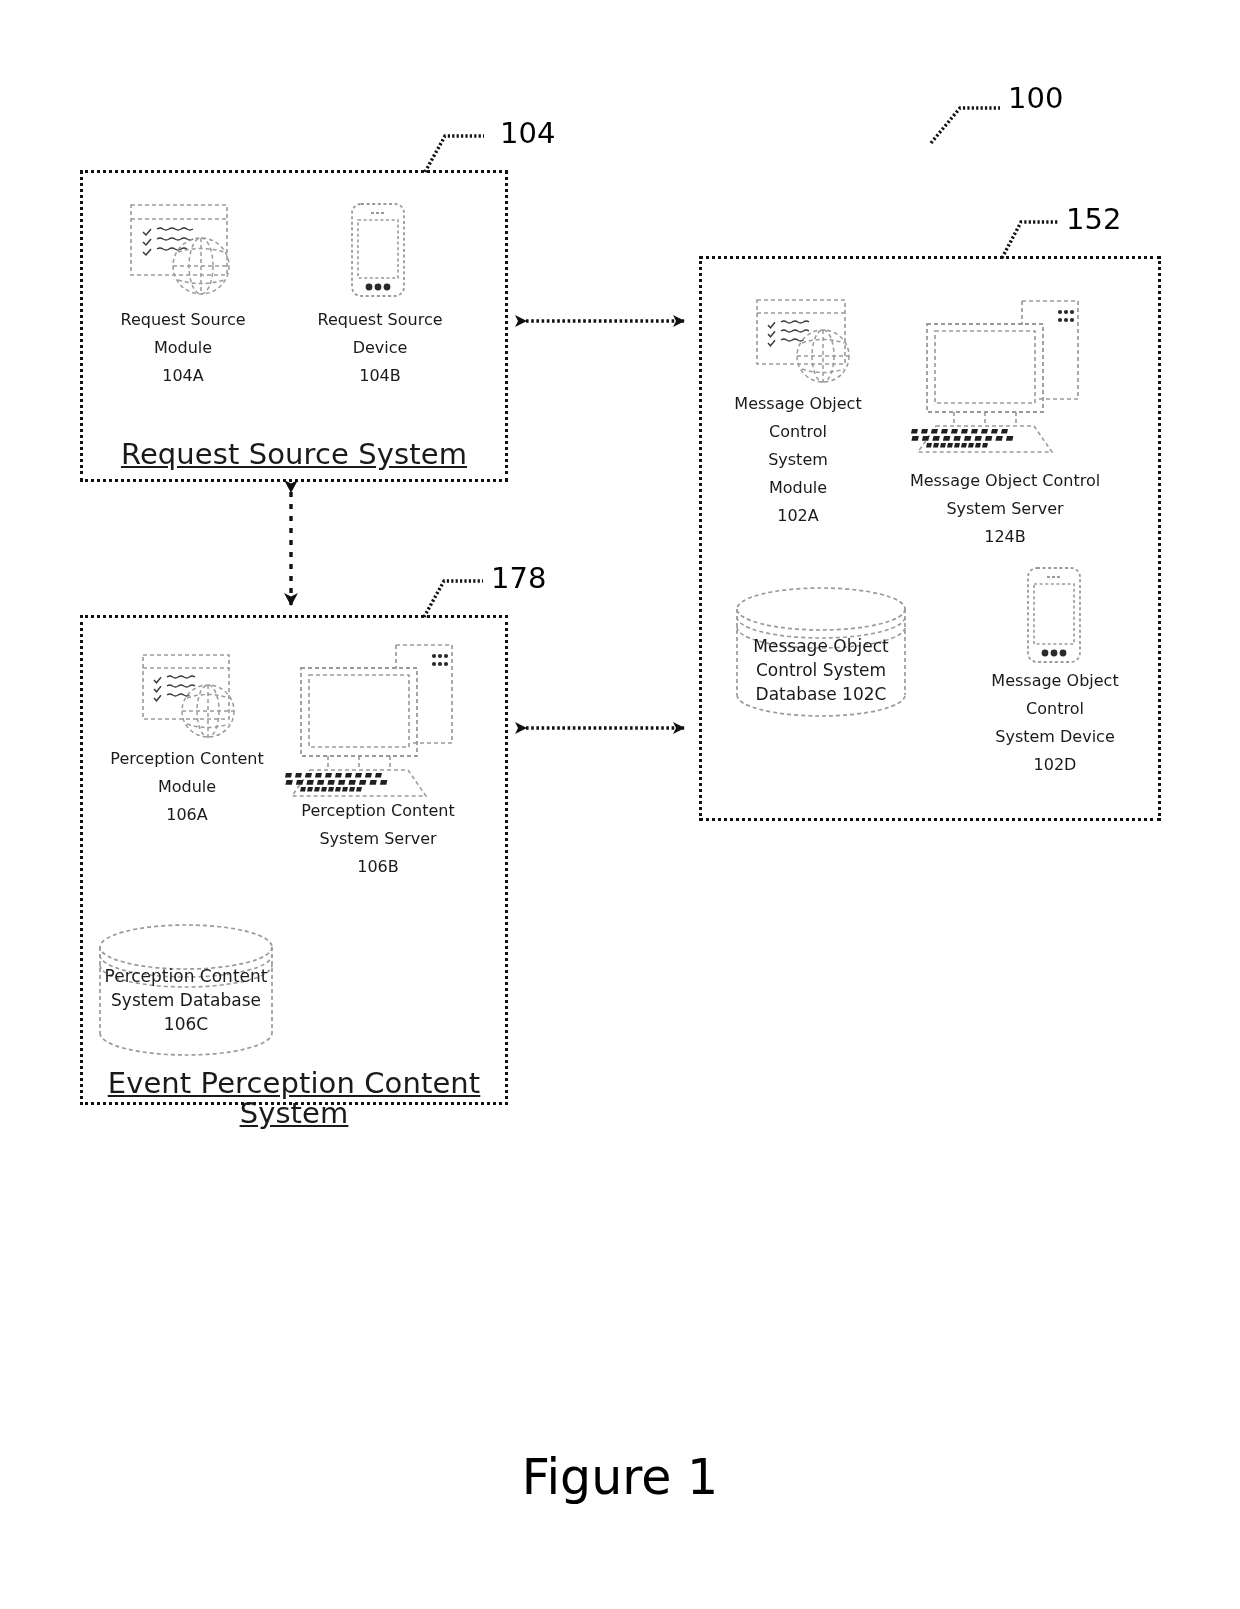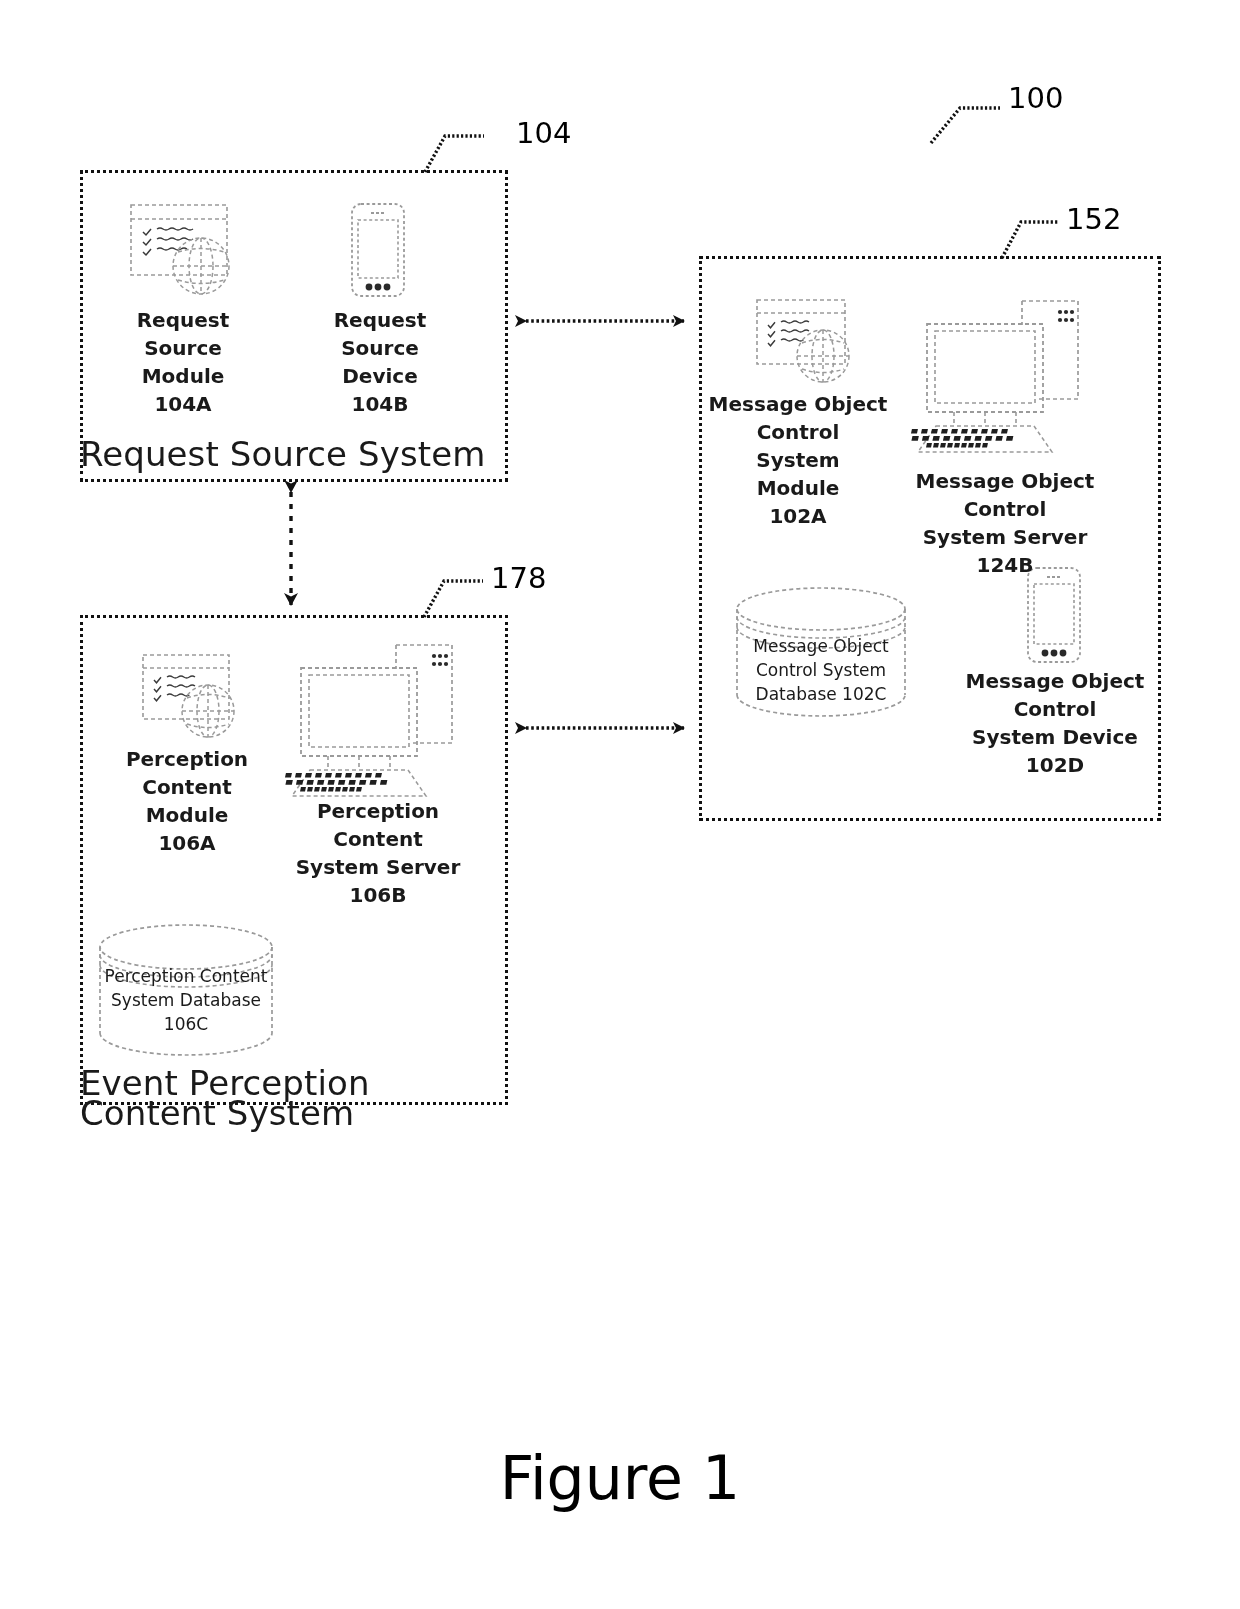--- a/index.html
+++ b/index.html
@@ -399,7 +399,7 @@
 
   <div class="refnum" style="left:1008px; top:82px;">100</div>
 
-  <div class="refnum" style="left:516px; top:117px;">104</div>
+  <div class="refnum" style="left:500px; top:117px;">104</div>
 
   <div class="refnum" style="left:1066px; top:203px;">152</div>
 

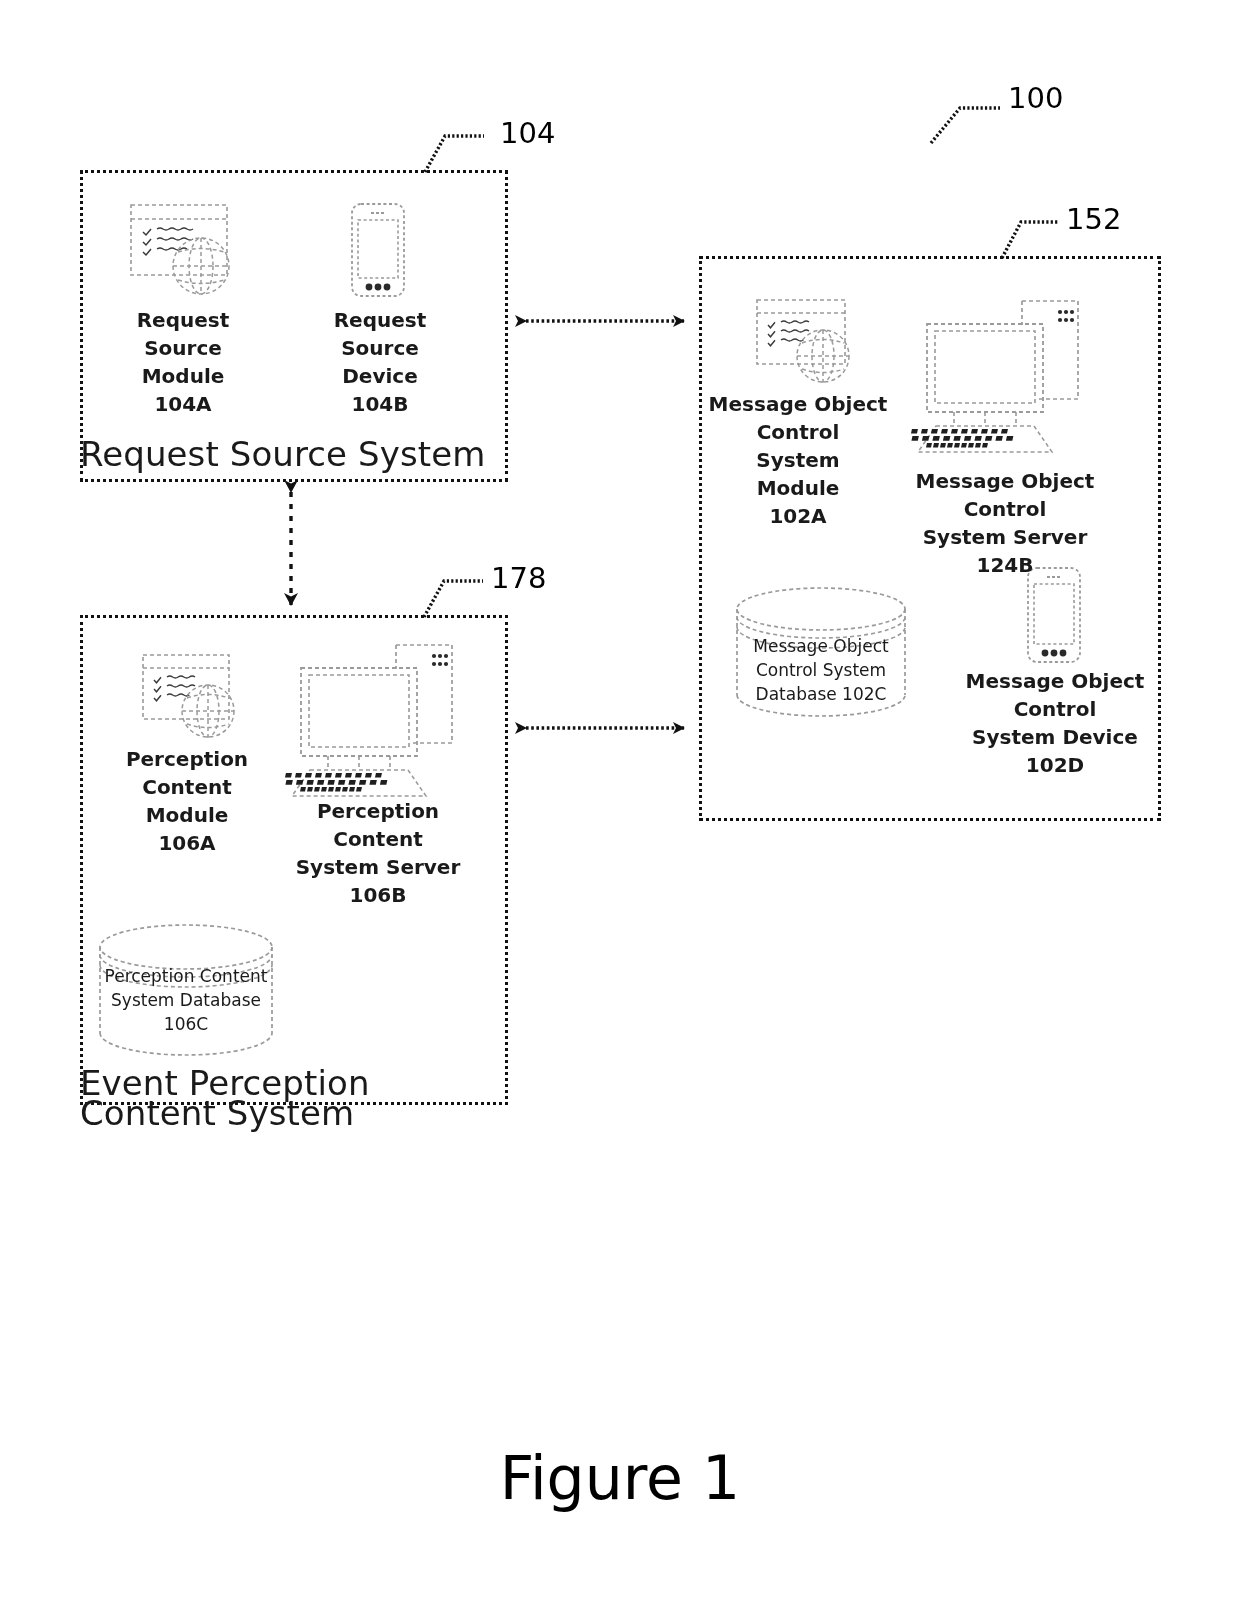--- a/index.html
+++ b/index.html
@@ -46,11 +46,10 @@
   .caption {
     position: absolute;
     text-align: center;
-    font-size: 20px;
+    font-size: 16px;
     line-height: 28px;
     color: #1a1a1a;
     white-space: pre-line;
-    font-weight: bold;
   }
 
   

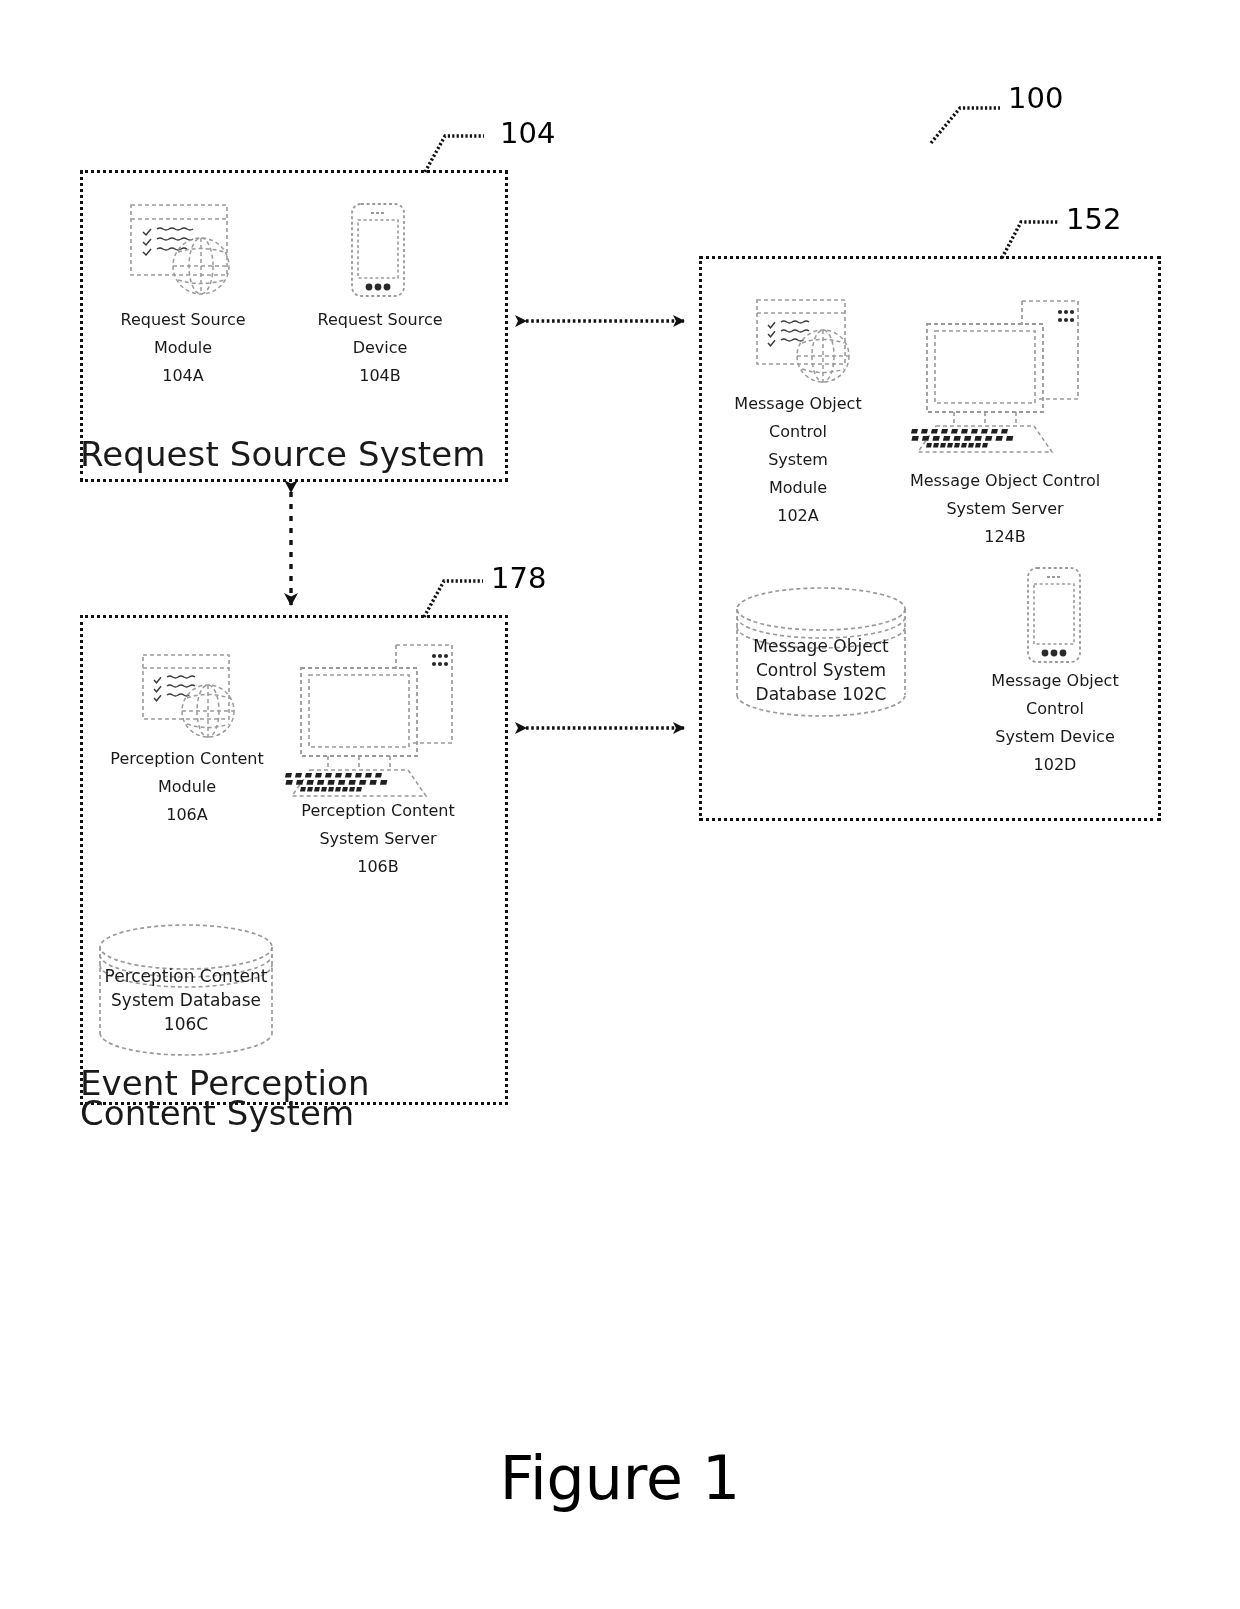--- a/index.html
+++ b/index.html
@@ -35,11 +35,12 @@
     position: absolute;
     left: 0;
     width: 100%;
-    text-align: left;
-    font-size: 34px;
+    text-align: center;
+    font-size: 29px;
     line-height: 30px;
     letter-spacing: 0.1px;
     color: #1a1a1a;
+    text-decoration: underline;
   }
 
   

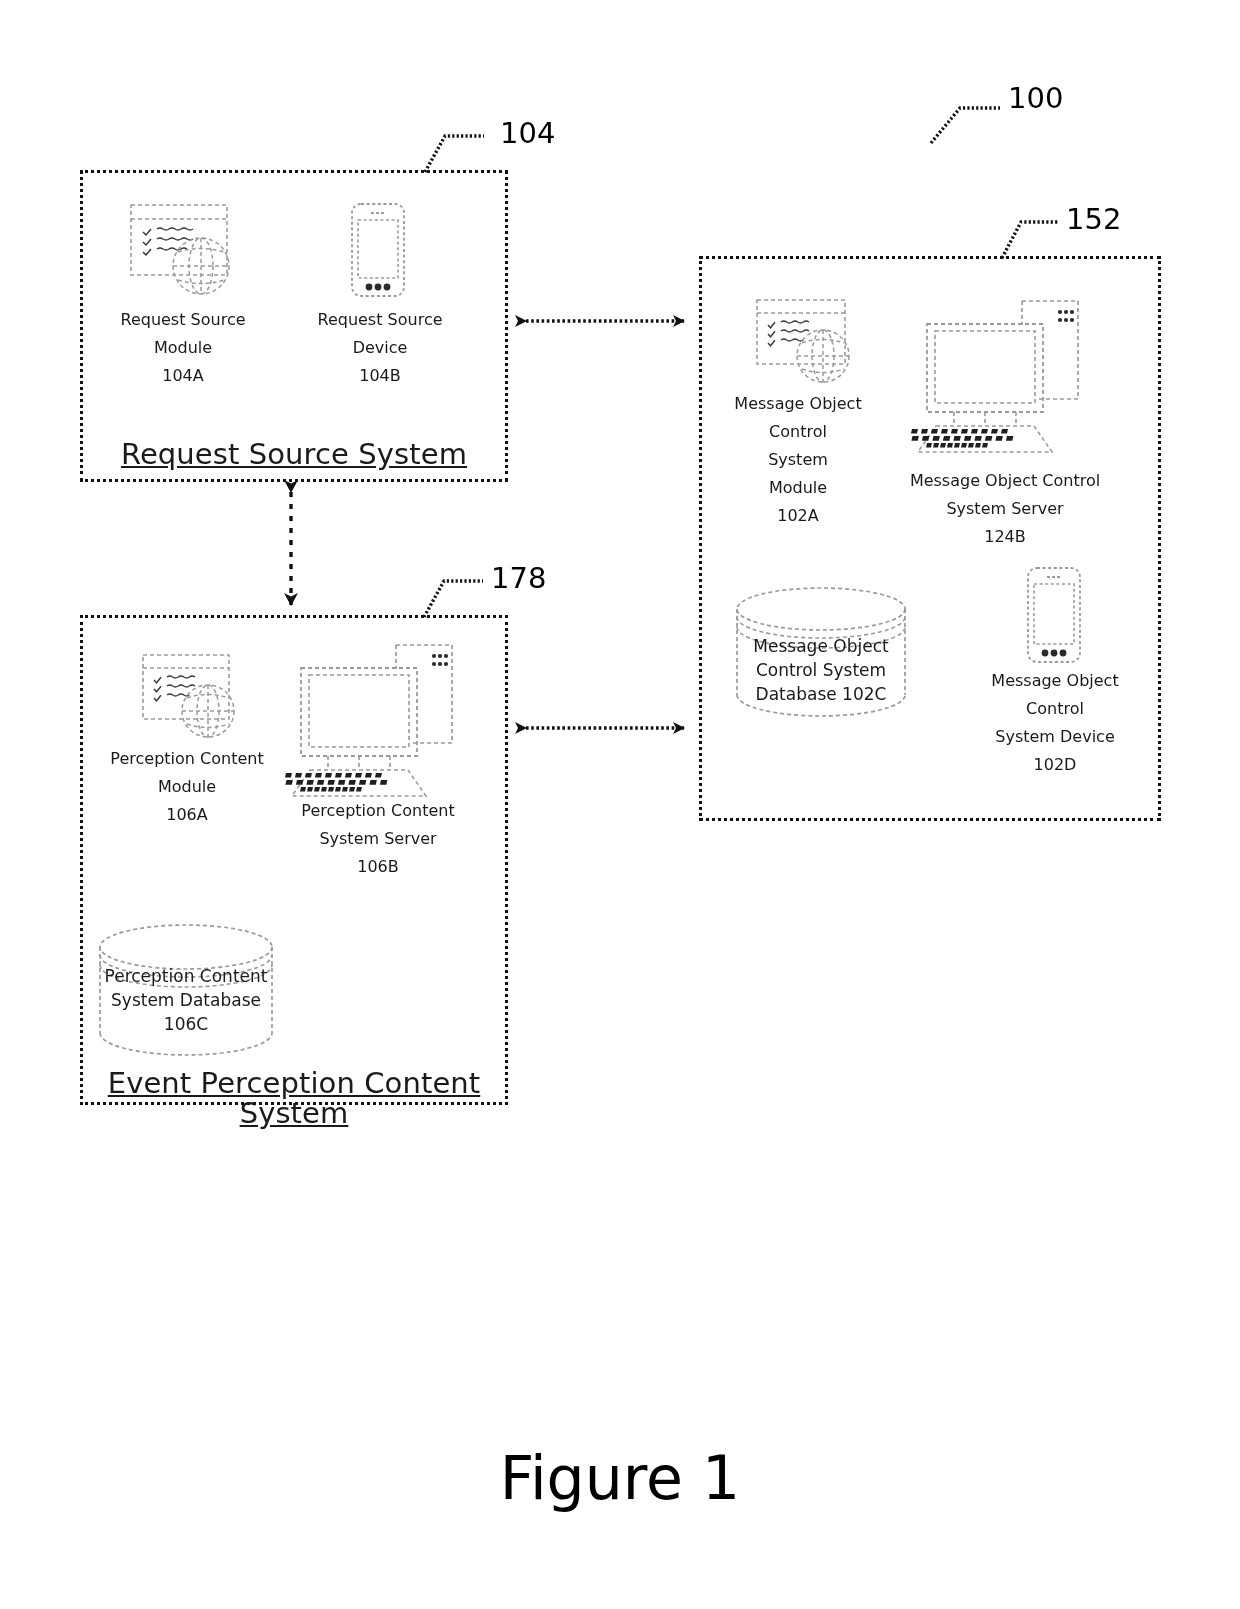--- a/index.html
+++ b/index.html
@@ -68,7 +68,7 @@
     top: 1448px;
     width: 1240px;
     text-align: center;
-    font-size: 60px;
+    font-size: 49px;
     line-height: 60px;
     color: #000000;
   }

